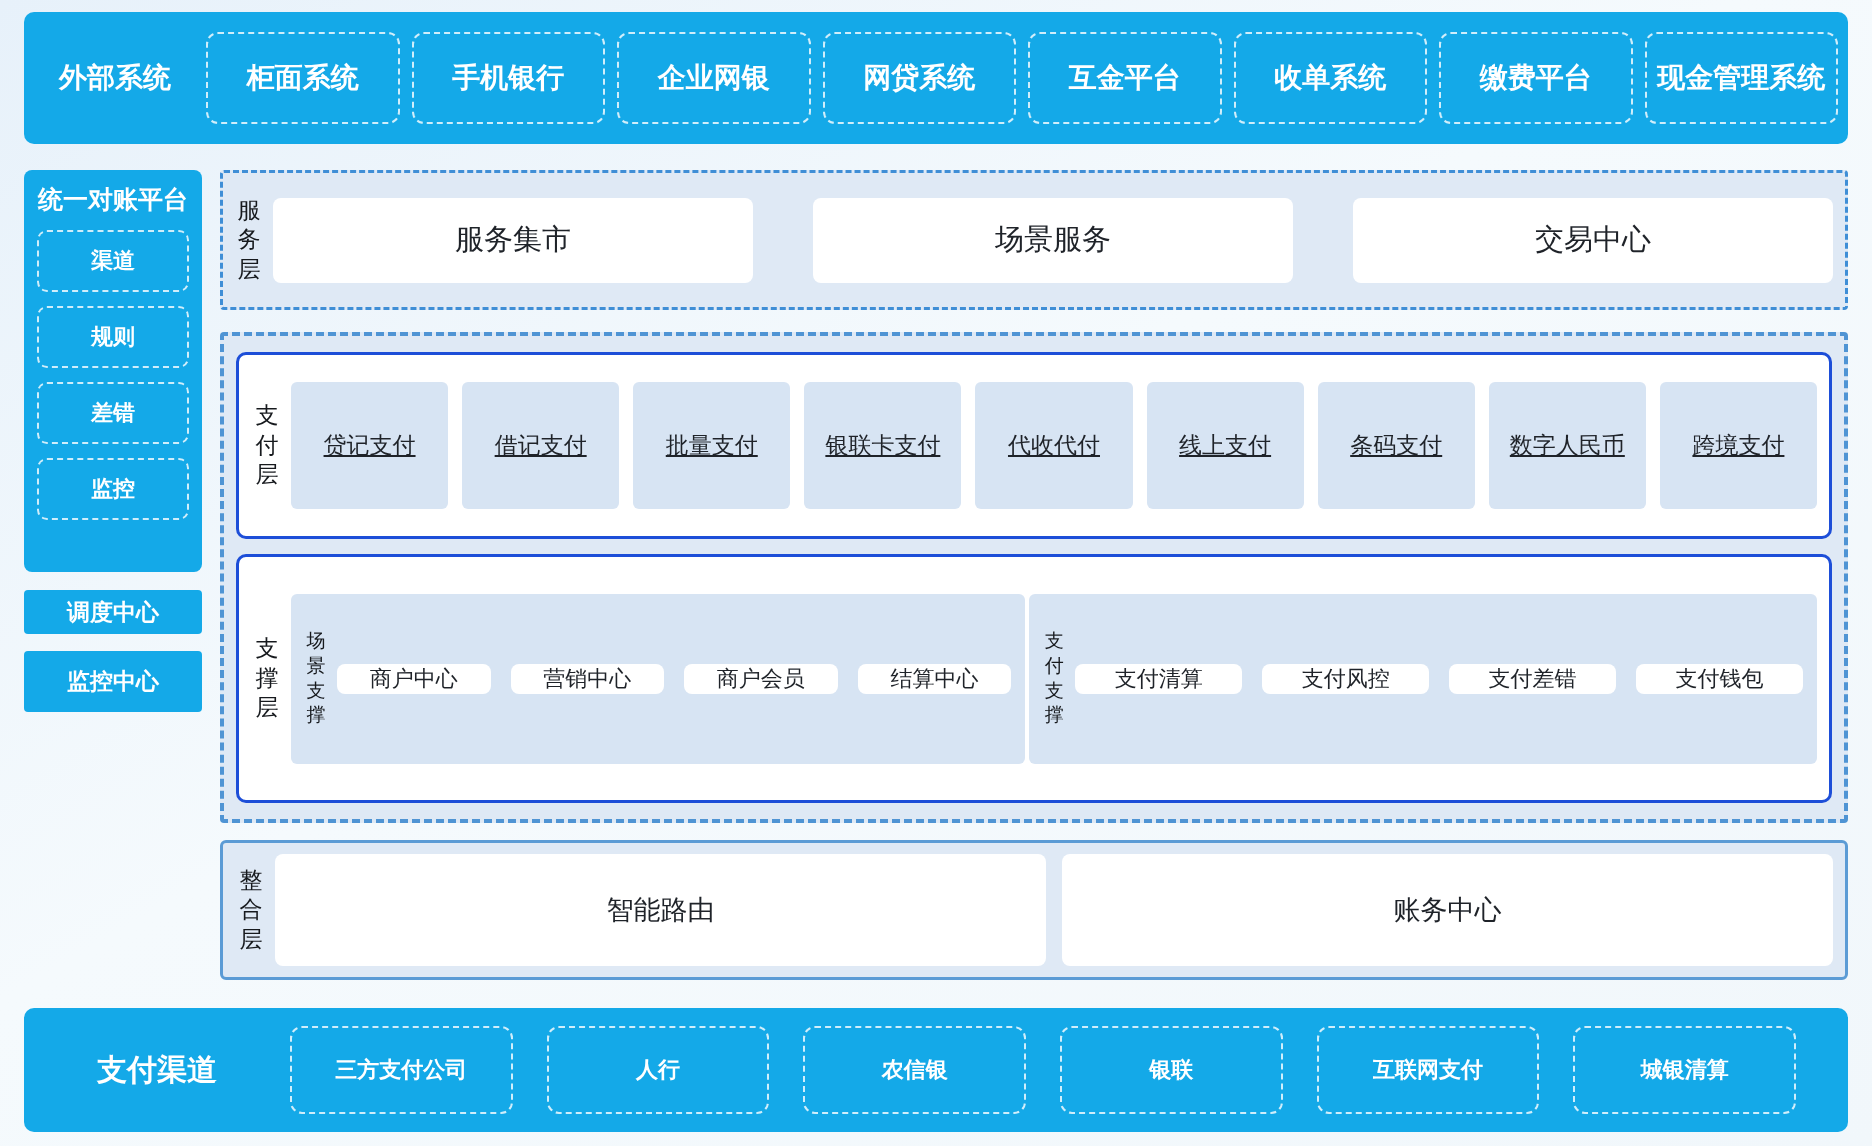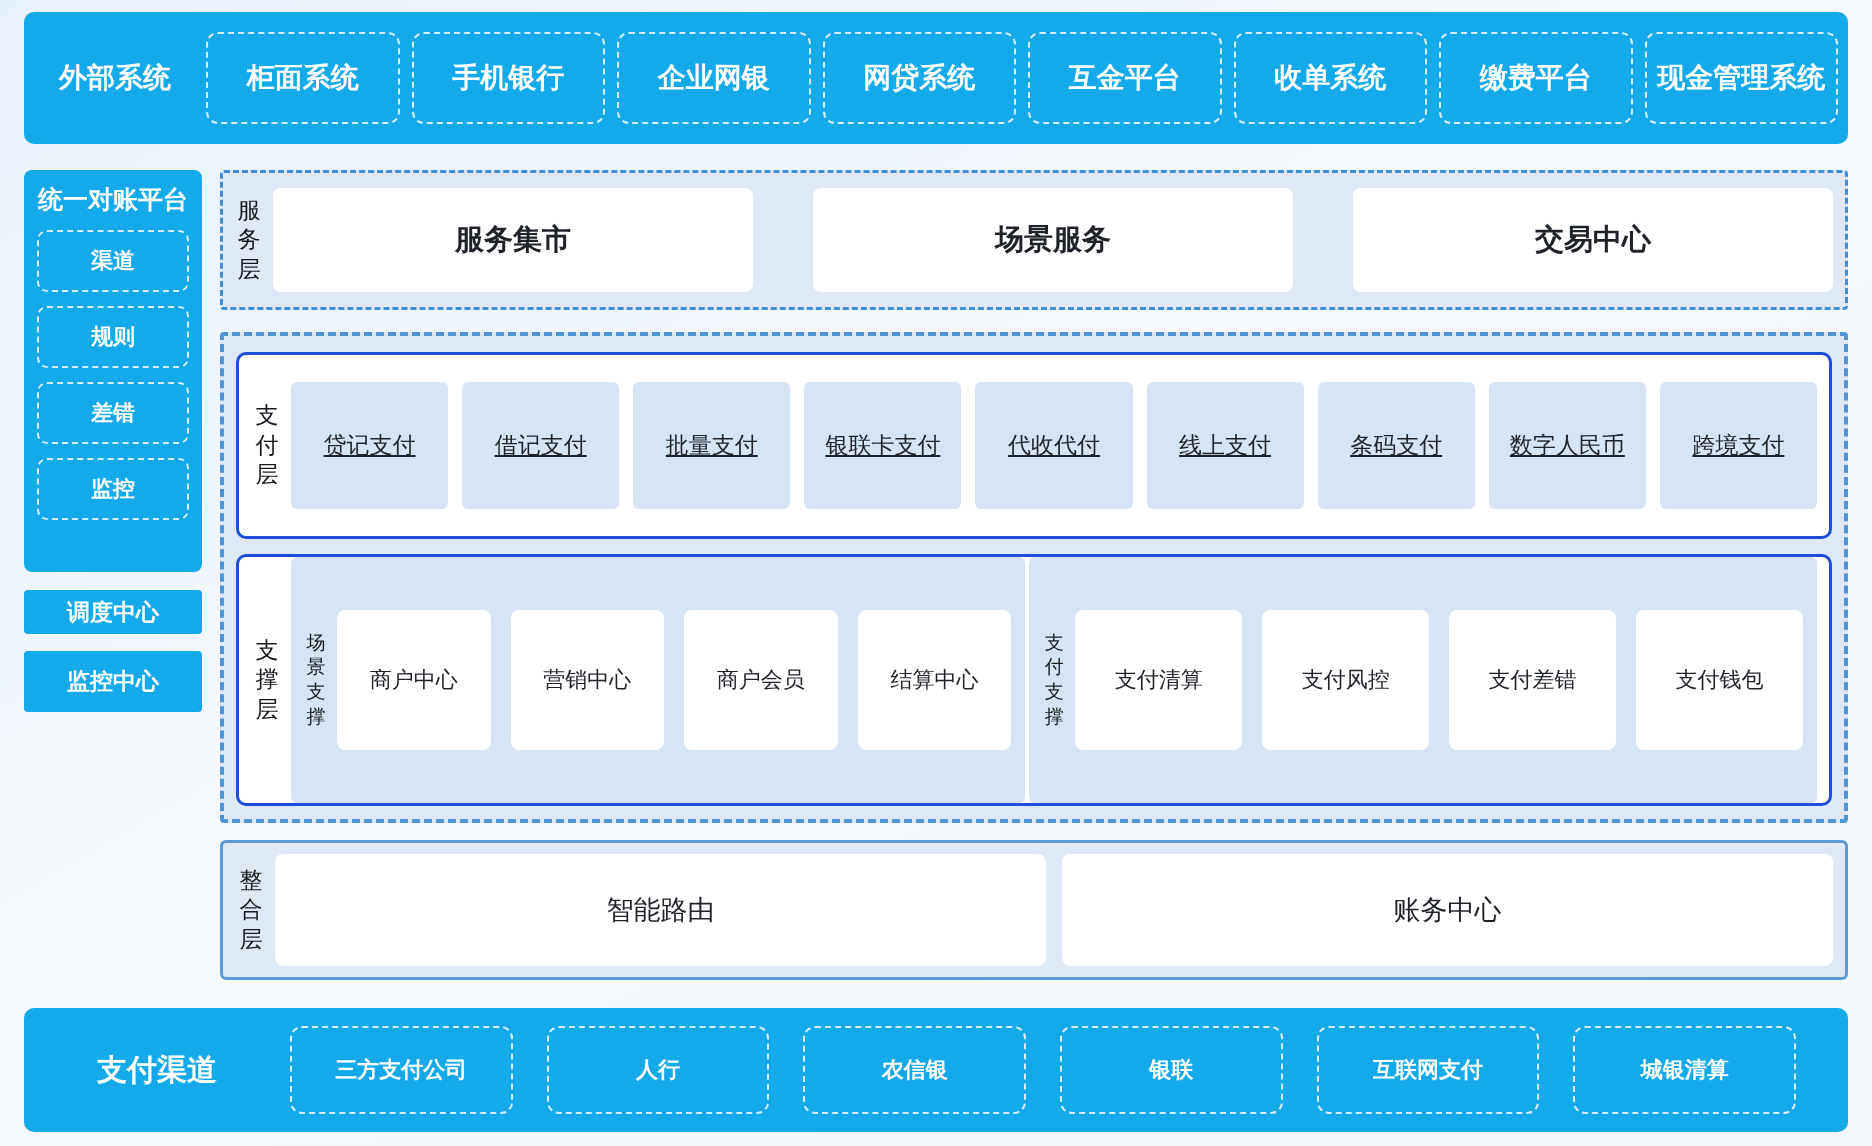--- a/index.html
+++ b/index.html
@@ -51,7 +51,7 @@
 
   .service-layer { height:140px; flex:none; background:#dfe9f5; border:3px dashed #3f8ed6;
     border-radius:4px; display:flex; align-items:center; padding:0 12px 0 4px; }
-  .service-layer .row-boxes { flex:1; display:flex; gap:60px; height:104px;font-weight:bold; }
+  .service-layer .row-boxes { flex:1; display:flex; gap:60px; height:85px; }
   .service-layer .row-boxes > div { flex:1; background:#fff; border-radius:8px; display:flex;
     align-items:center; justify-content:center; font-size:29px; }
 

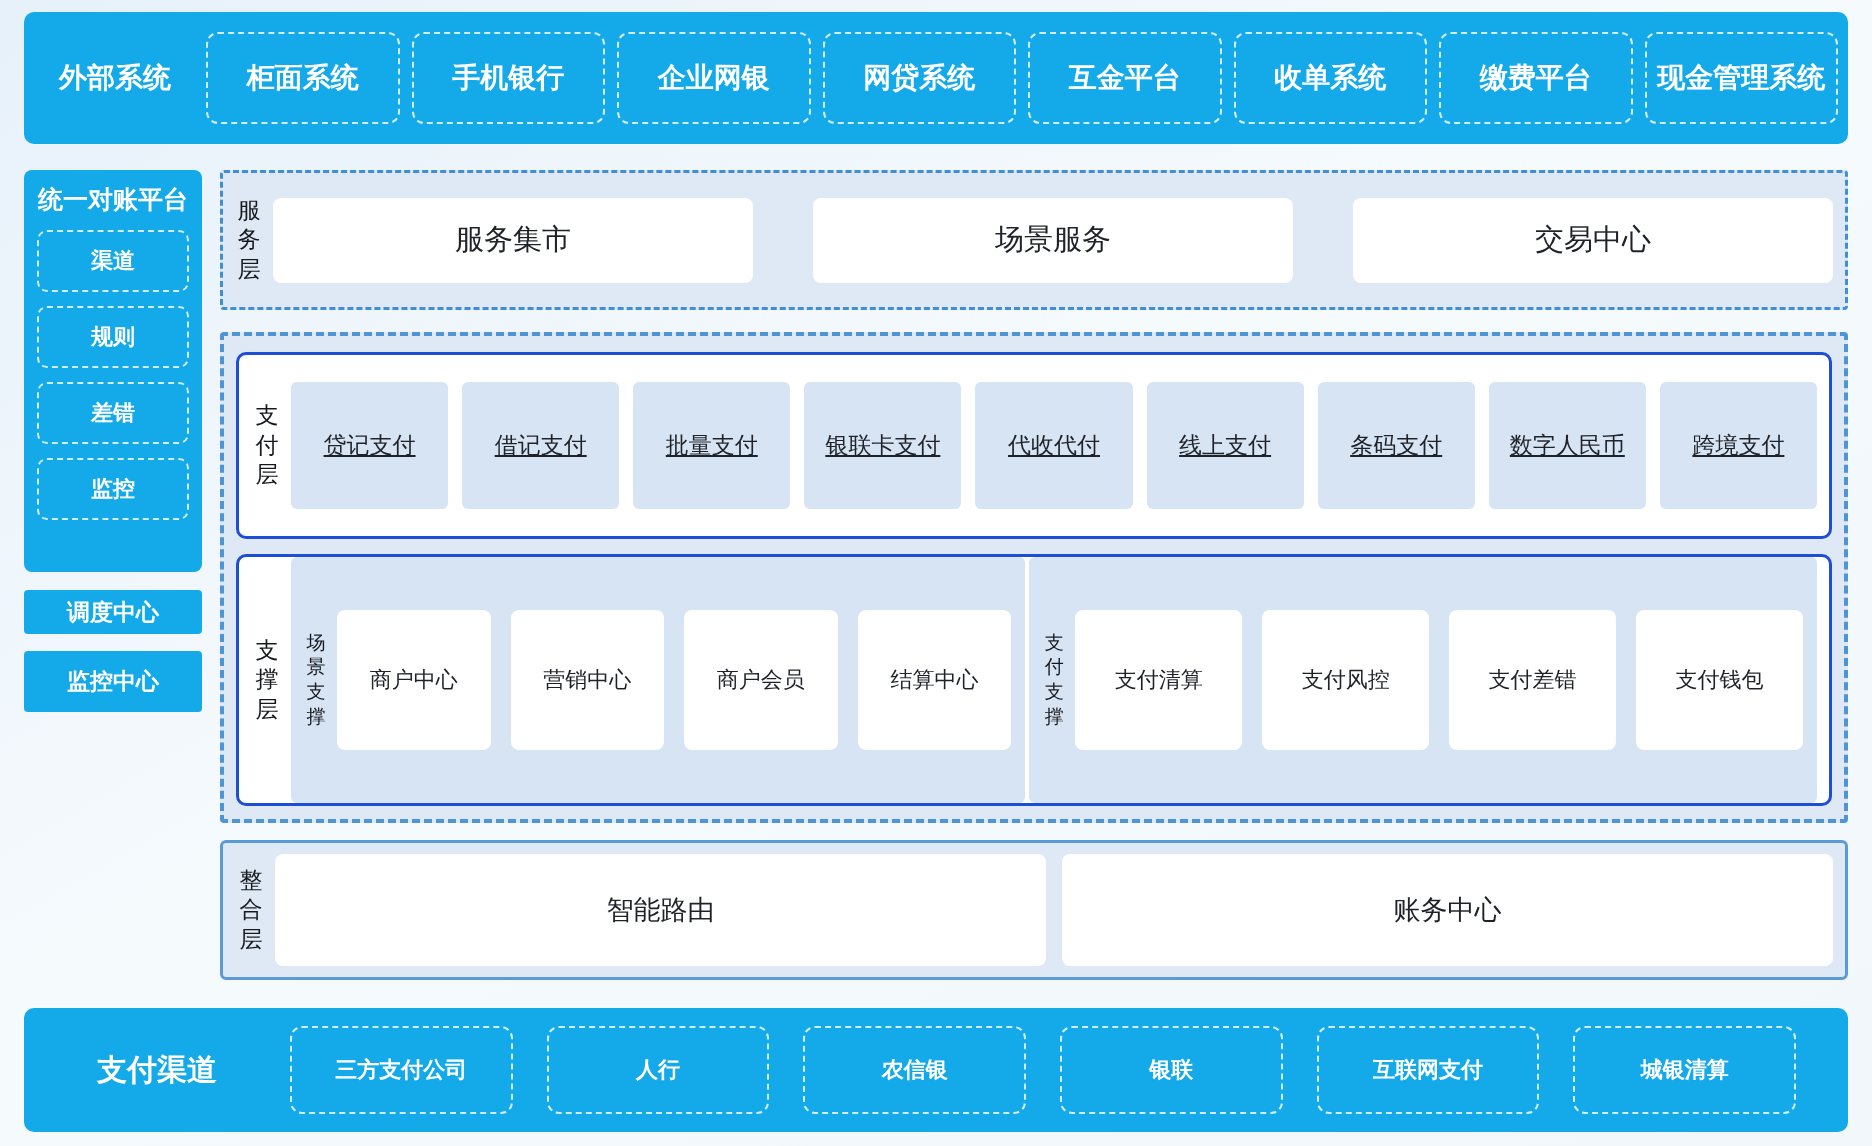--- a/index.html
+++ b/index.html
@@ -67,7 +67,7 @@
     align-items:center; justify-content:center; font-size:23px; text-align:center;text-decoration:underline; }
 
   .support-layer { flex:1; }
-  .support-groups { flex:1; display:flex; gap:4px; height:246px; }
+  .support-groups { flex:1; display:flex; gap:4px; height:170px; }
   .support-group { background:#d7e4f3; border-radius:6px; display:flex; align-items:center; padding:0 14px 0 8px; }
   .support-group.g1 { flex:0.93; }
   .support-group.g2 { flex:1; }

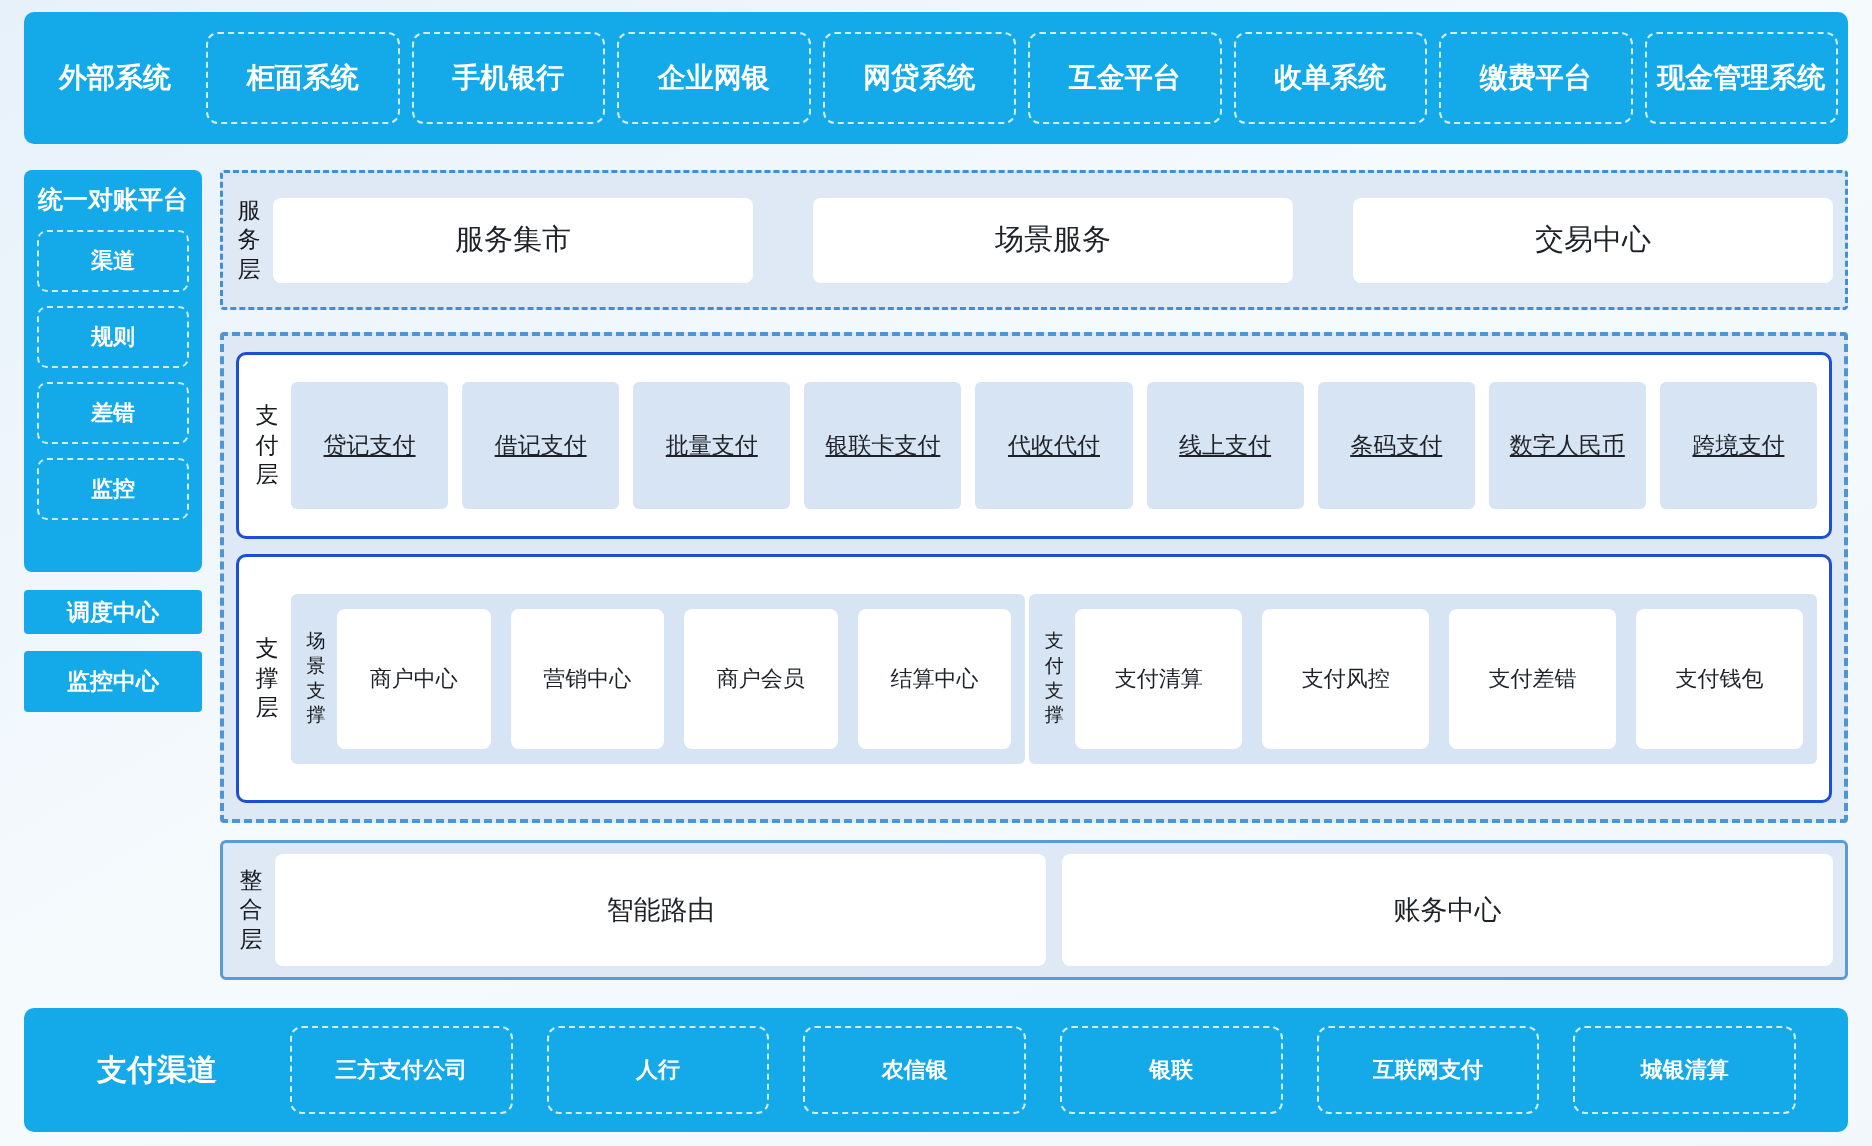--- a/index.html
+++ b/index.html
@@ -73,7 +73,7 @@
   .support-group.g2 { flex:1; }
   .glabel { width:22px; flex:none; word-break:break-all; line-height:1.3; text-align:center;
     font-size:19px; color:#16191d; margin:0 10px 0 6px; }
-  .support-group .row-boxes { flex:1; display:flex; gap:20px; height:140px; }
+  .support-group .row-boxes { flex:1; display:flex; gap:20px; height:140px;align-items:center; }
   .support-group .row-boxes > div { flex:1; background:#fff; border-radius:8px; display:flex;
     align-items:center; justify-content:center; font-size:22px; }
 

